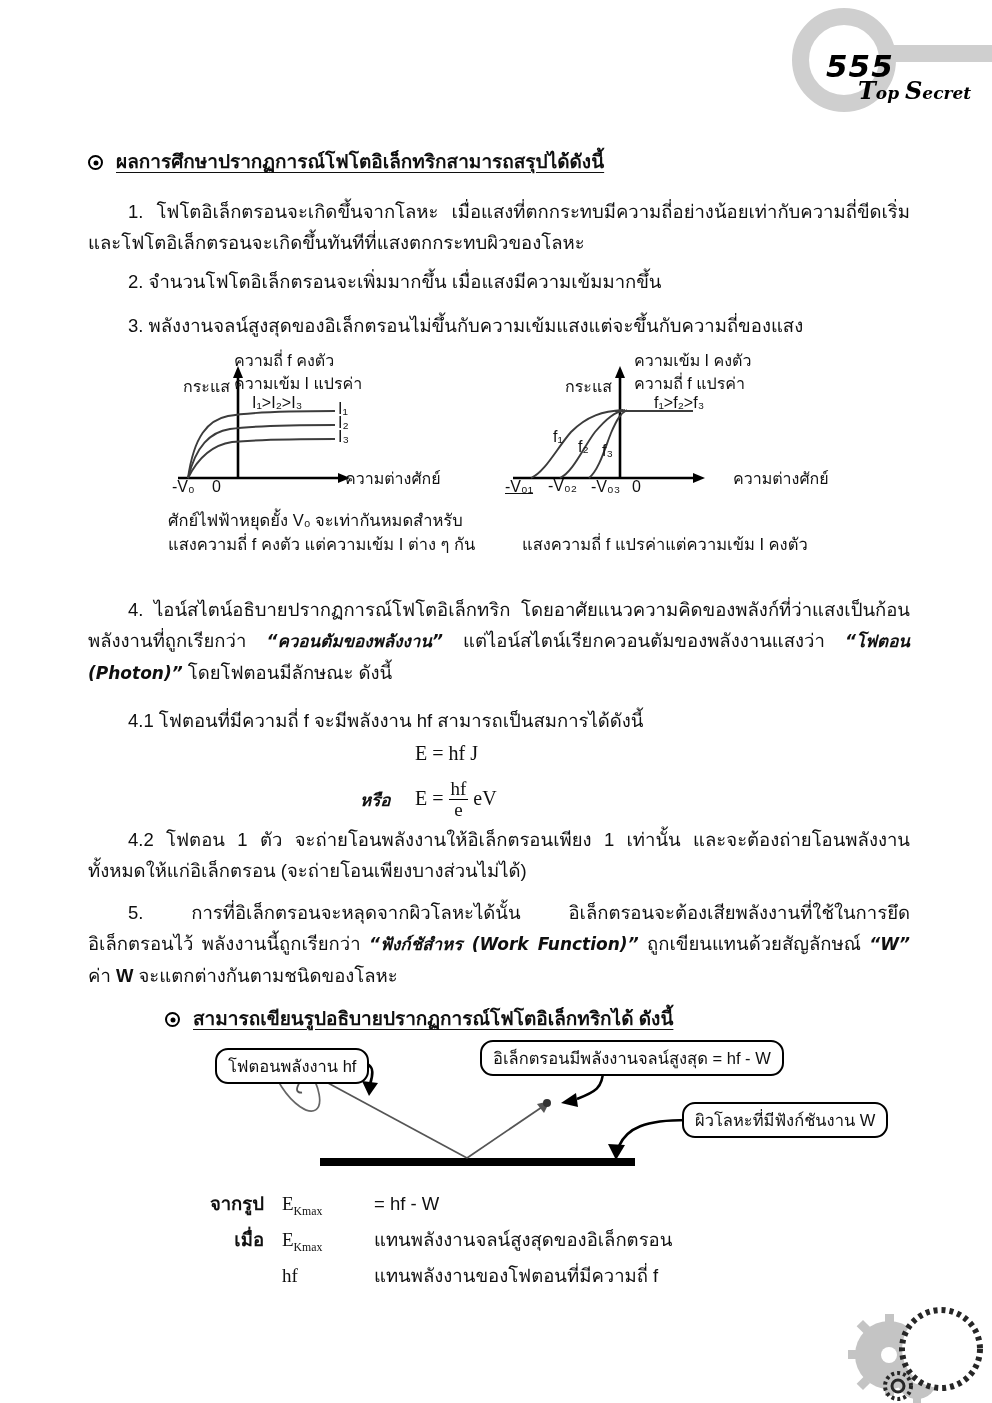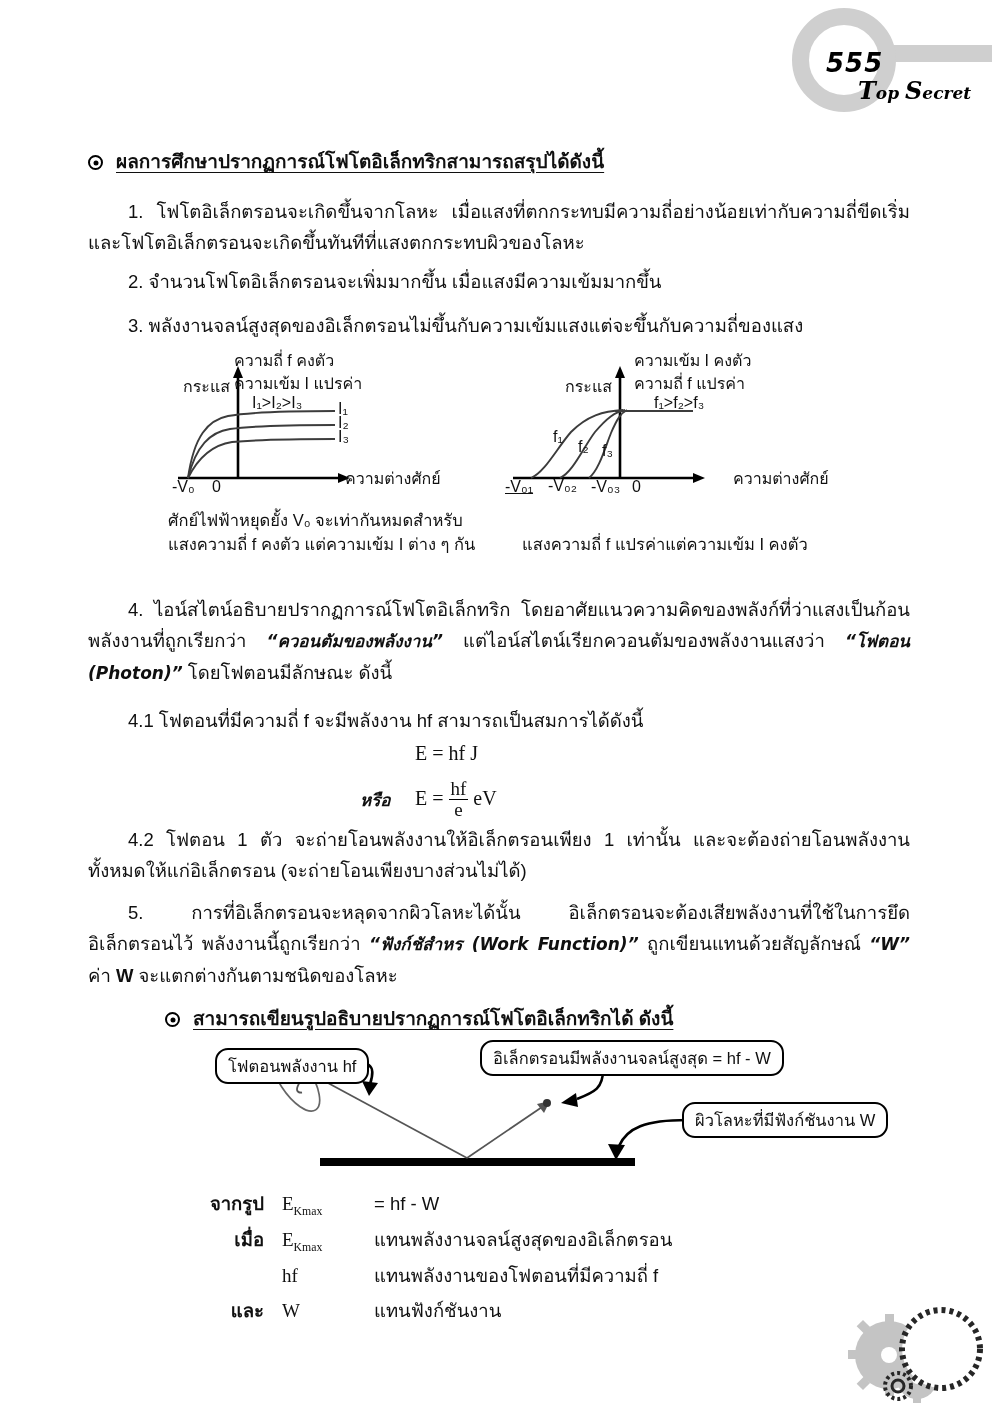--- a/index.html
+++ b/index.html
@@ -48,7 +48,7 @@
     top: 48px;
     font-family: "DejaVu Sans", sans-serif;
     font-weight: bold;
-    font-size: 26px;
+    font-size: 31px;
     font-style: italic;
     letter-spacing: 1px;
     color: #000;

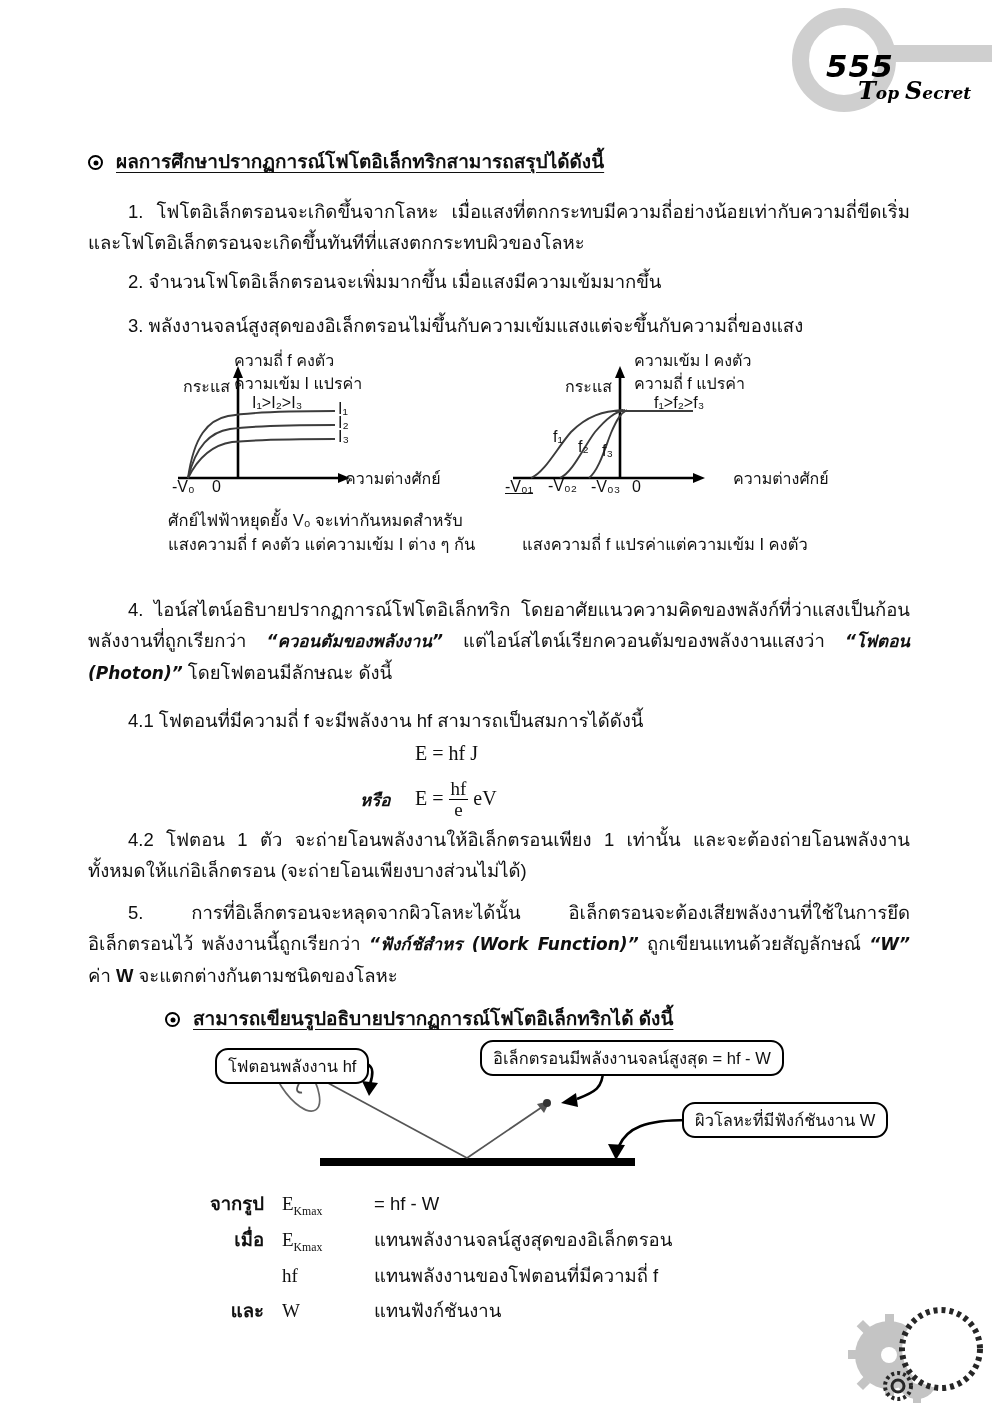--- a/index.html
+++ b/index.html
@@ -365,11 +365,6 @@
       <td class="col-sym"><span>hf</span><sub class="sm"></sub></td>
       <td class="col-desc thai">แทนพลังงานของโฟตอนที่มีความถี่ f</td>
     </tr>
-    <tr>
-      <td class="col-kw thai">และ</td>
-      <td class="col-sym"><span>W</span><sub class="sm"></sub></td>
-      <td class="col-desc thai">แทนฟังก์ชันงาน</td>
-    </tr>
   </tbody>
     </table>
 </div>

